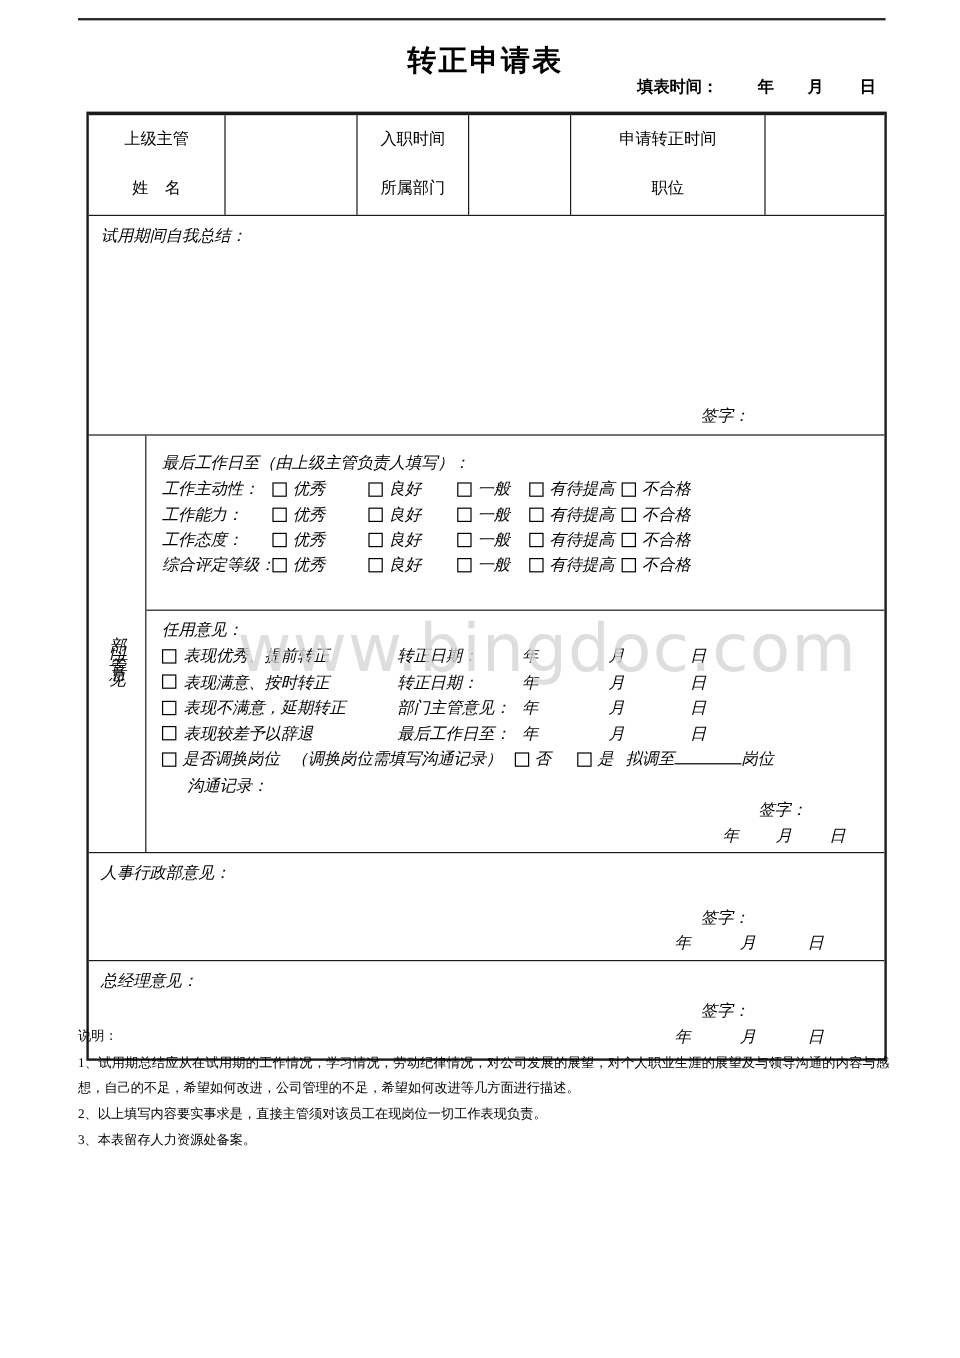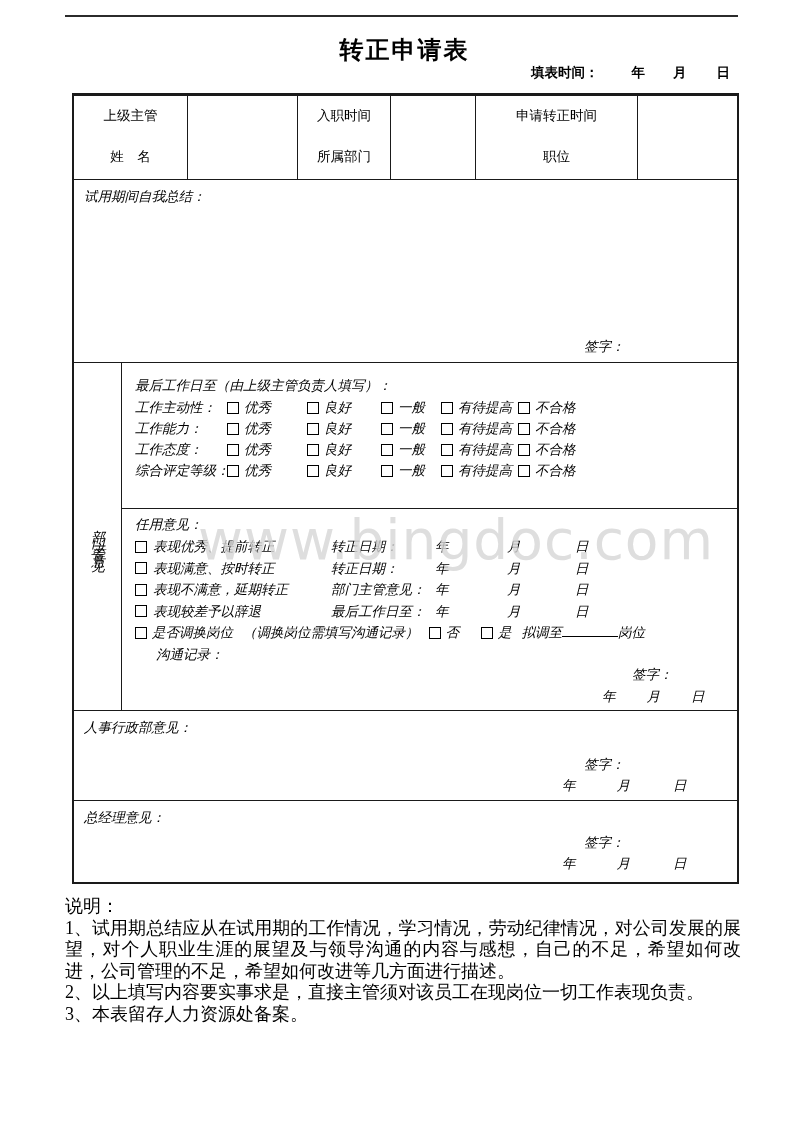--- a/index.html
+++ b/index.html
@@ -68,7 +68,7 @@
   .e-ymd .u-m, .f-ymd .u-m { margin-left:41px; }
   .e-ymd .u-d, .f-ymd .u-d { margin-left:43px; }
 
-  .notes { position:absolute; top:896px; left:65px; width:676px; line-height:21.5px; font-size:18px; }
+  .notes { position:absolute; top:854px; left:65px; width:676px; line-height:21.5px; font-size:11px; }
   .notes p { text-align:justify; }
 
   .watermark { position:absolute; top:508px; left:198px; font-family:"DejaVu Sans","Liberation Sans",sans-serif;

